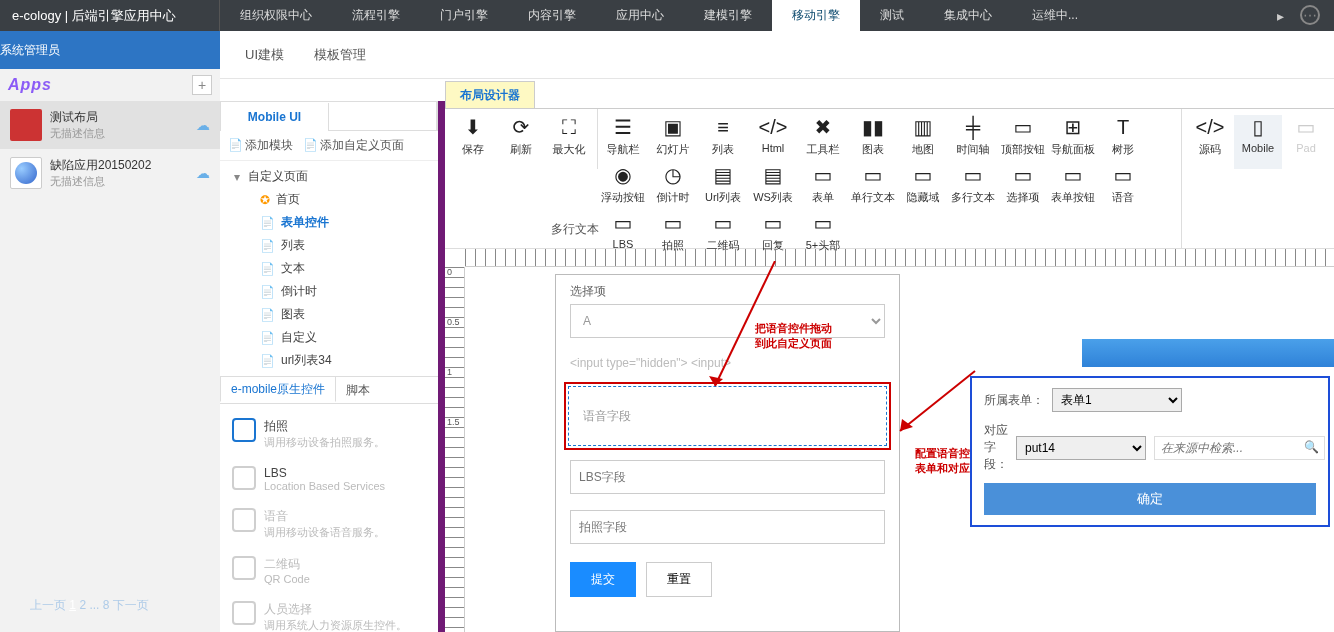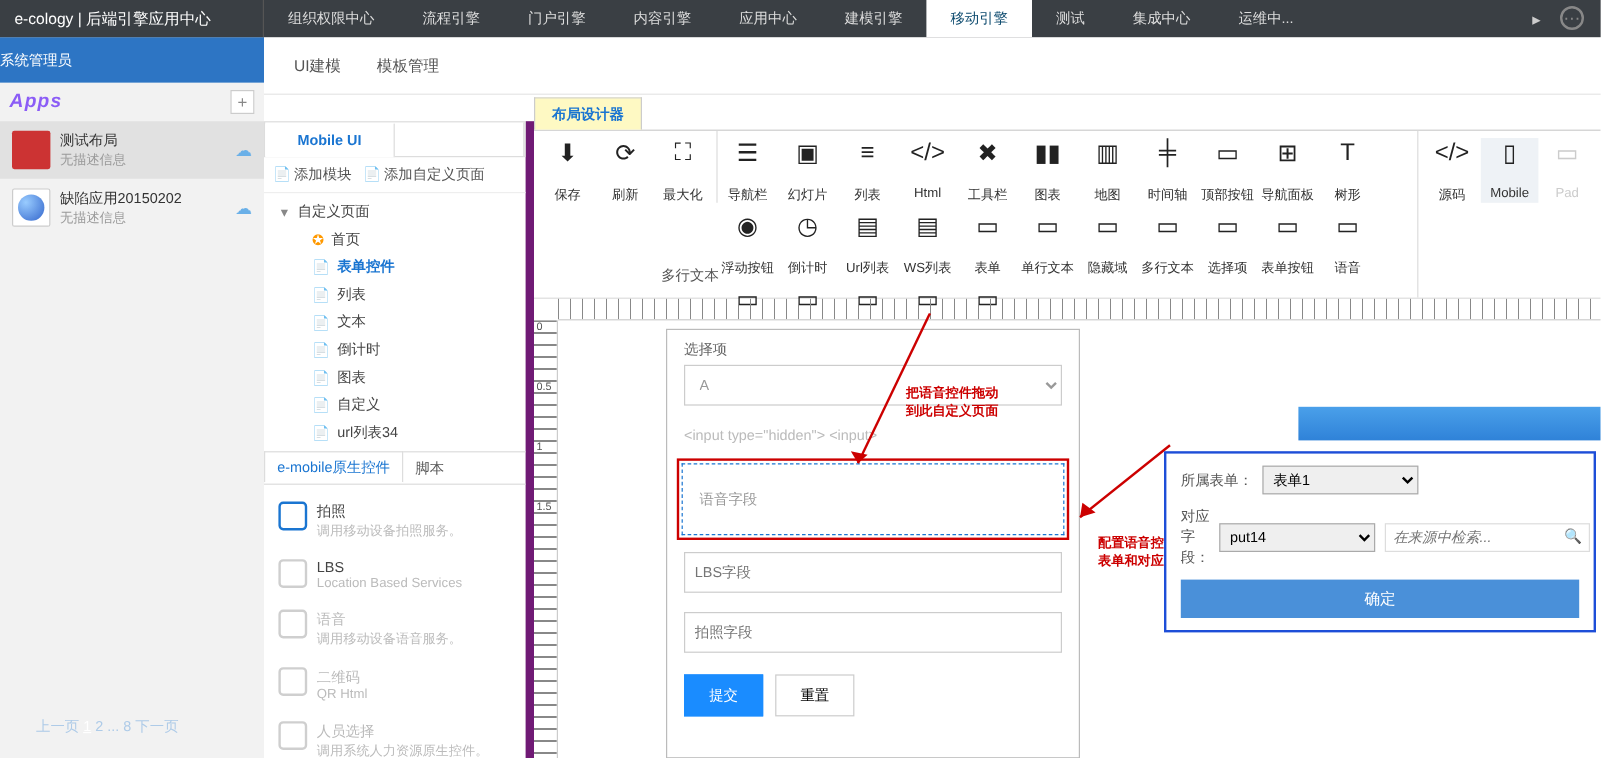--- a/index.html
+++ b/index.html
@@ -79,7 +79,7 @@
 .comp-group-c { display:flex; padding:6px 4px 0; height:60px; }
 .comp { width:48px; text-align:center; cursor:pointer; padding-bottom:6px; }
 .comp .ci { height:24px; font-size:20px; color:#222; display:flex; align-items:center; justify-content:center; }
-.comp .cl { font-size:11px; color:#333; margin-top:16px; }
+.comp .cl { font-size:11px; color:#333; margin-top:3px; }
 .comp-group-b .comp { width:50px; }
 .comp.mobile { background:#eef2f6; }
 .comp.pad .cl, .comp.pad .ci { color:#ccc; }

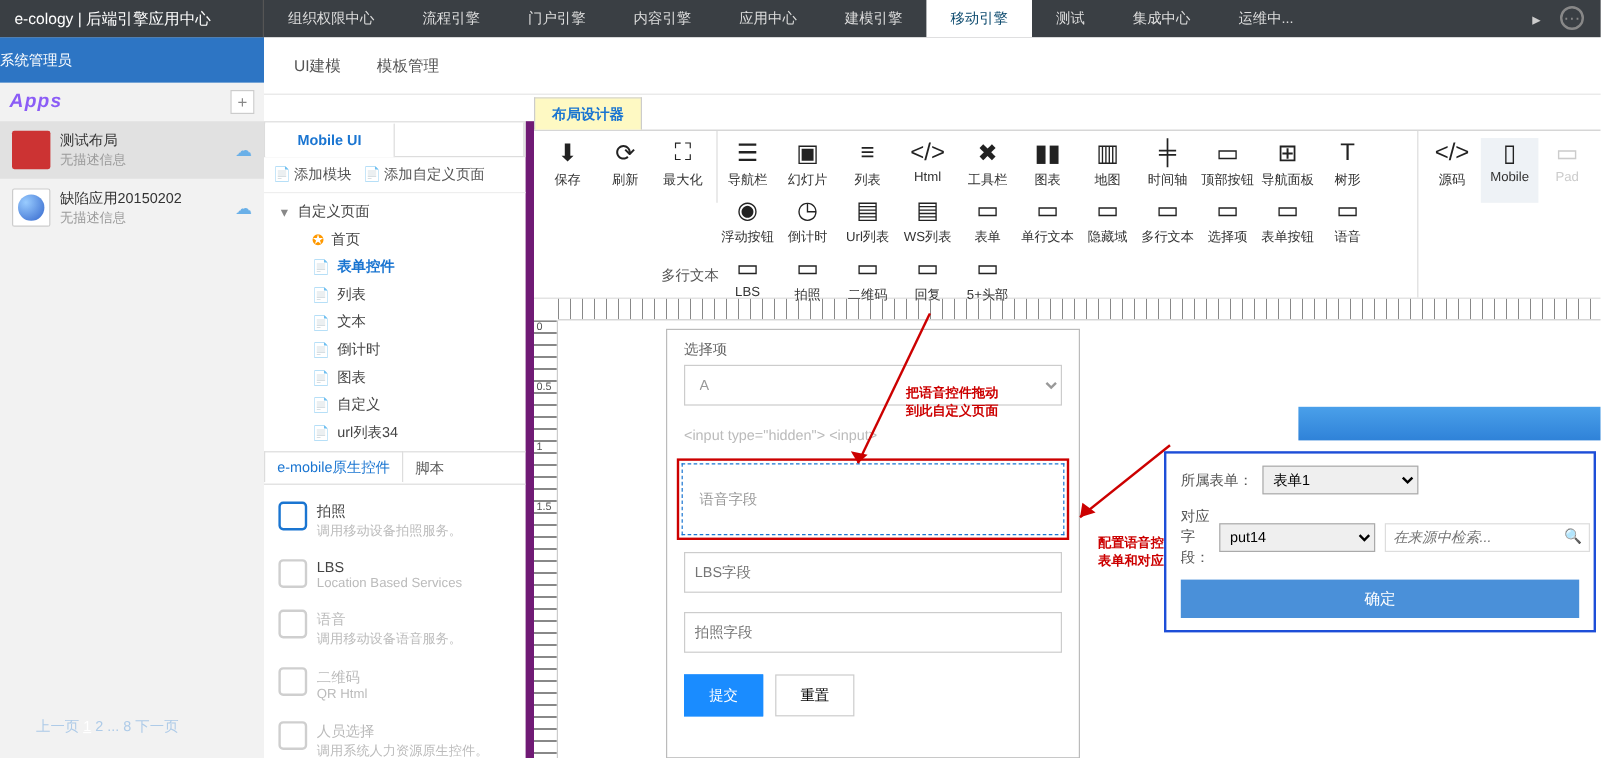--- a/index.html
+++ b/index.html
@@ -251,7 +251,7 @@
         <div class="wi"></div>
         <div>
           <div class="wt">二维码</div>
-          <div class="ws">QR Html</div>
+          <div class="ws">QR Code</div>
         </div>
       </div>
     <div class="widget dim">

